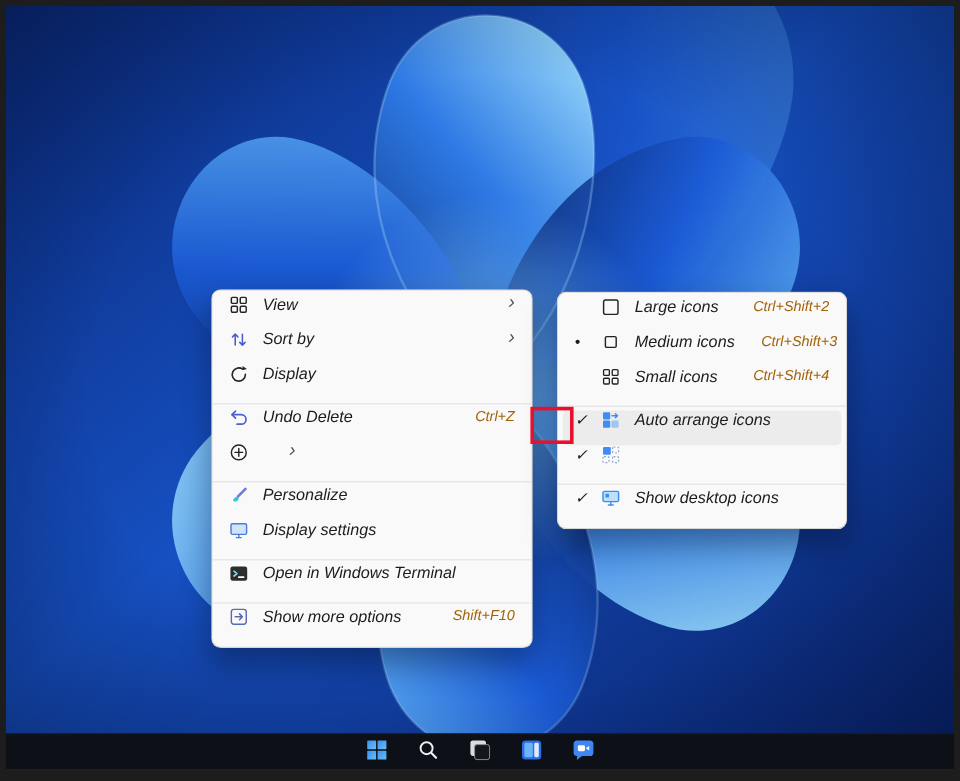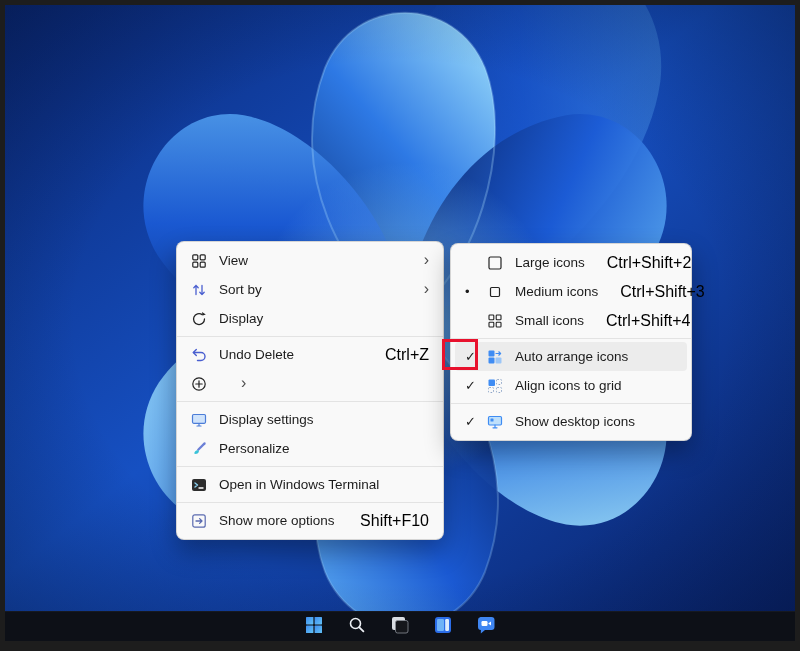--- a/index.html
+++ b/index.html
@@ -46,10 +46,10 @@
   .sub-menu  { left:445px; top:238px; width:242px; z-index:15; }
 
   .menu-item {
-    display:flex; align-items:center;
+    display:flex; align-items:flex-start;
     height:29px; margin:0 4px; padding:0 10px;
     border-radius:4px; font-size:13.5px; color:#1c1c1c;
-    cursor:default; white-space:nowrap;
+    cursor:default; white-space:nowrap;font-style:italic;
   }
   .menu-item.hl { background:#ececec; }
   .mi-check { flex:0 0 22px; width:22px; font-size:13px; color:#1c1c1c; }

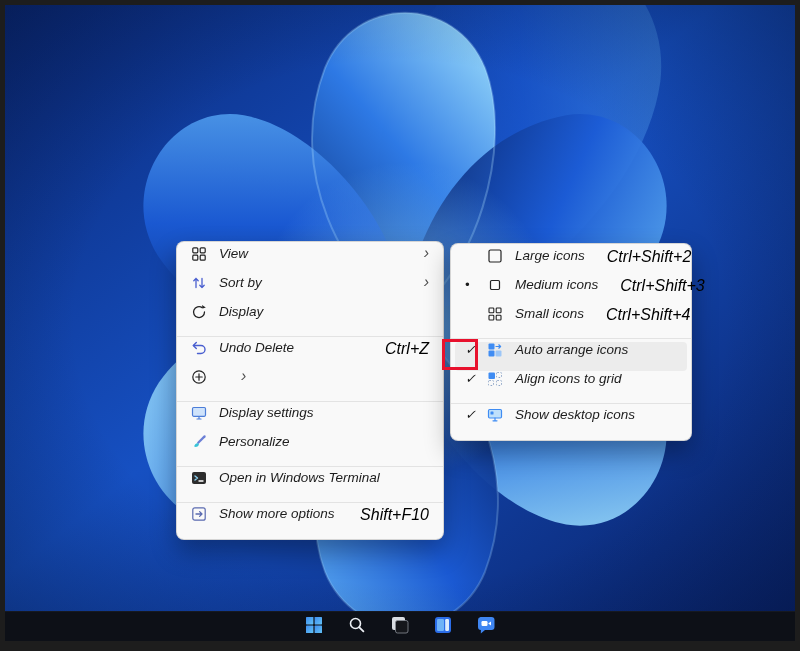--- a/index.html
+++ b/index.html
@@ -43,7 +43,7 @@
     z-index:10;
   }
   .main-menu { left:171px; top:236px; width:268px; }
-  .sub-menu  { left:445px; top:238px; width:242px; z-index:15; }
+  .sub-menu  { left:459px; top:238px; width:242px; z-index:15; }
 
   .menu-item {
     display:flex; align-items:flex-start;

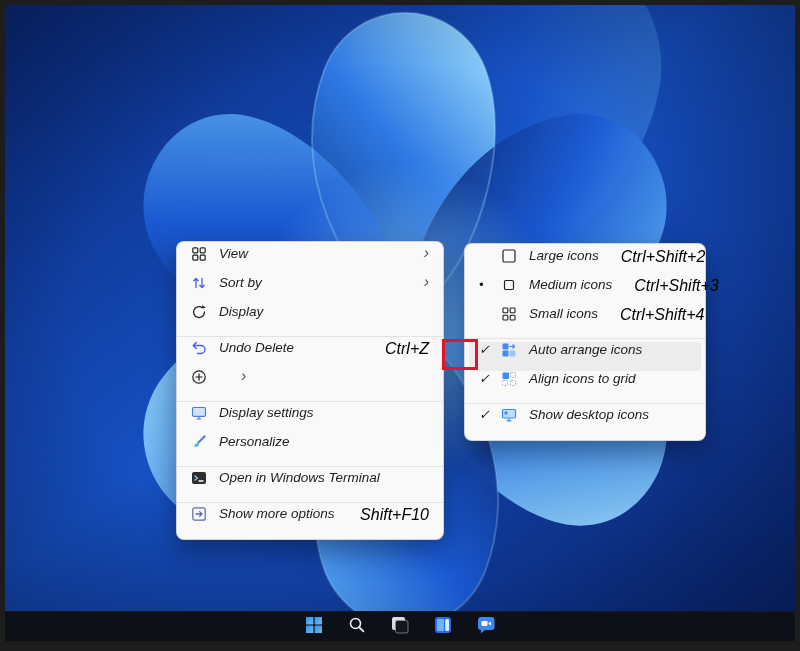--- a/index.html
+++ b/index.html
@@ -58,7 +58,7 @@
     display:flex; align-items:center; justify-content:center;
   }
   .mi-label { flex:1 1 auto; }
-  .mi-shortcut { margin-left:22px; font-size:16px; color:#000000; }
+  .mi-shortcut { margin-left:22px; font-size:12px; color:#a16207; }
   .mi-chevron { margin-left:22px; color:#4f4f4f; font-size:16px; line-height:1; transform:translateY(-1px); }
   .menu-sep { height:1px; background:#e3e3e3; margin:3px 0; }
 

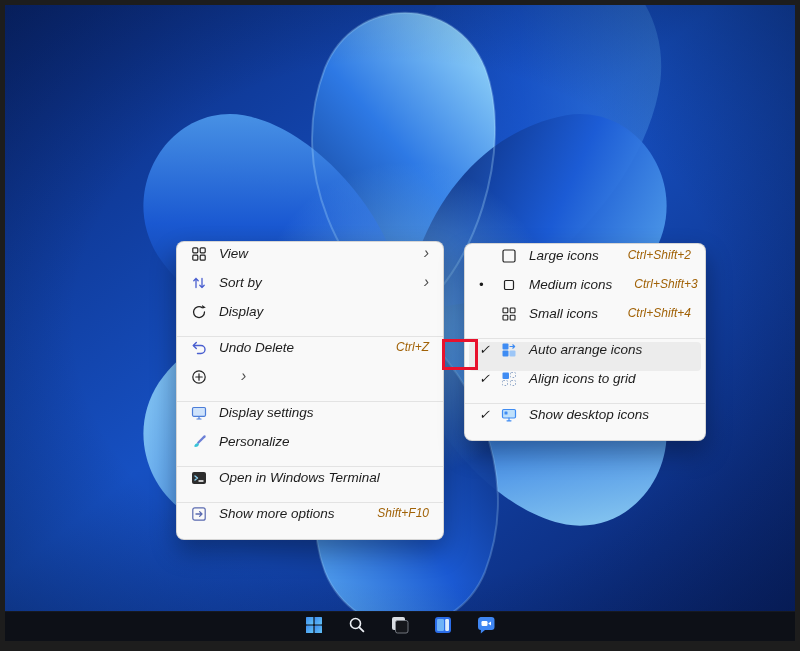--- a/index.html
+++ b/index.html
@@ -304,7 +304,6 @@
             </g>
           </svg>
       </span>
-      <span class="mi-label">Align icons to grid</span>
     </div>
 
     <div class="menu-sep"></div>

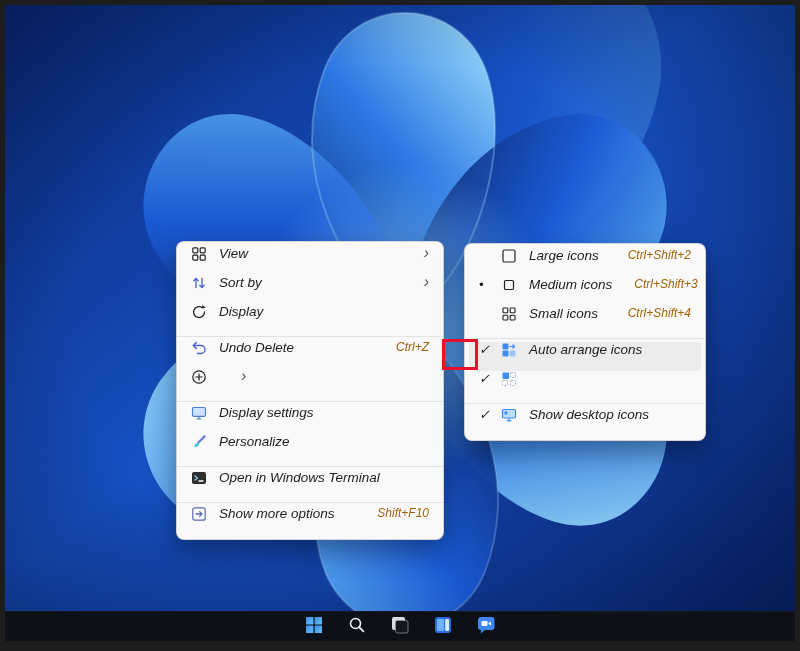--- a/index.html
+++ b/index.html
@@ -192,21 +192,21 @@
     <div class="menu-item">
       <span class="mi-icon">
         <svg width="16" height="16" viewBox="0 0 16 16">
+            <path d="M13.6 2.4 L7.2 8.8" stroke="#6b7fd6" stroke-width="2.2" stroke-linecap="round"></path>
+            <path d="M6.8 9.2 C5 9 3.4 10.4 3.2 12.6 C4.8 13.4 7 12.8 7.8 11 C8.1 10.2 7.6 9.4 6.8 9.2 Z" fill="#39c3d8"></path>
+          </svg>
+      </span>
+      <span class="mi-label">Personalize</span>
+    </div>
+
+    <div class="menu-item">
+      <span class="mi-icon">
+        <svg width="16" height="16" viewBox="0 0 16 16">
             <rect x="1.5" y="2.5" width="13" height="8.8" rx="1.2" fill="#cfe3fb" stroke="#4c7dd8" stroke-width="1.2"></rect>
             <path d="M6 14 H10 M8 11.5 V14" stroke="#4c7dd8" stroke-width="1.2" stroke-linecap="round"></path>
           </svg>
       </span>
       <span class="mi-label">Display settings</span>
-    </div>
-
-    <div class="menu-item">
-      <span class="mi-icon">
-        <svg width="16" height="16" viewBox="0 0 16 16">
-            <path d="M13.6 2.4 L7.2 8.8" stroke="#6b7fd6" stroke-width="2.2" stroke-linecap="round"></path>
-            <path d="M6.8 9.2 C5 9 3.4 10.4 3.2 12.6 C4.8 13.4 7 12.8 7.8 11 C8.1 10.2 7.6 9.4 6.8 9.2 Z" fill="#39c3d8"></path>
-          </svg>
-      </span>
-      <span class="mi-label">Personalize</span>
     </div>
 
     <div class="menu-sep"></div>

